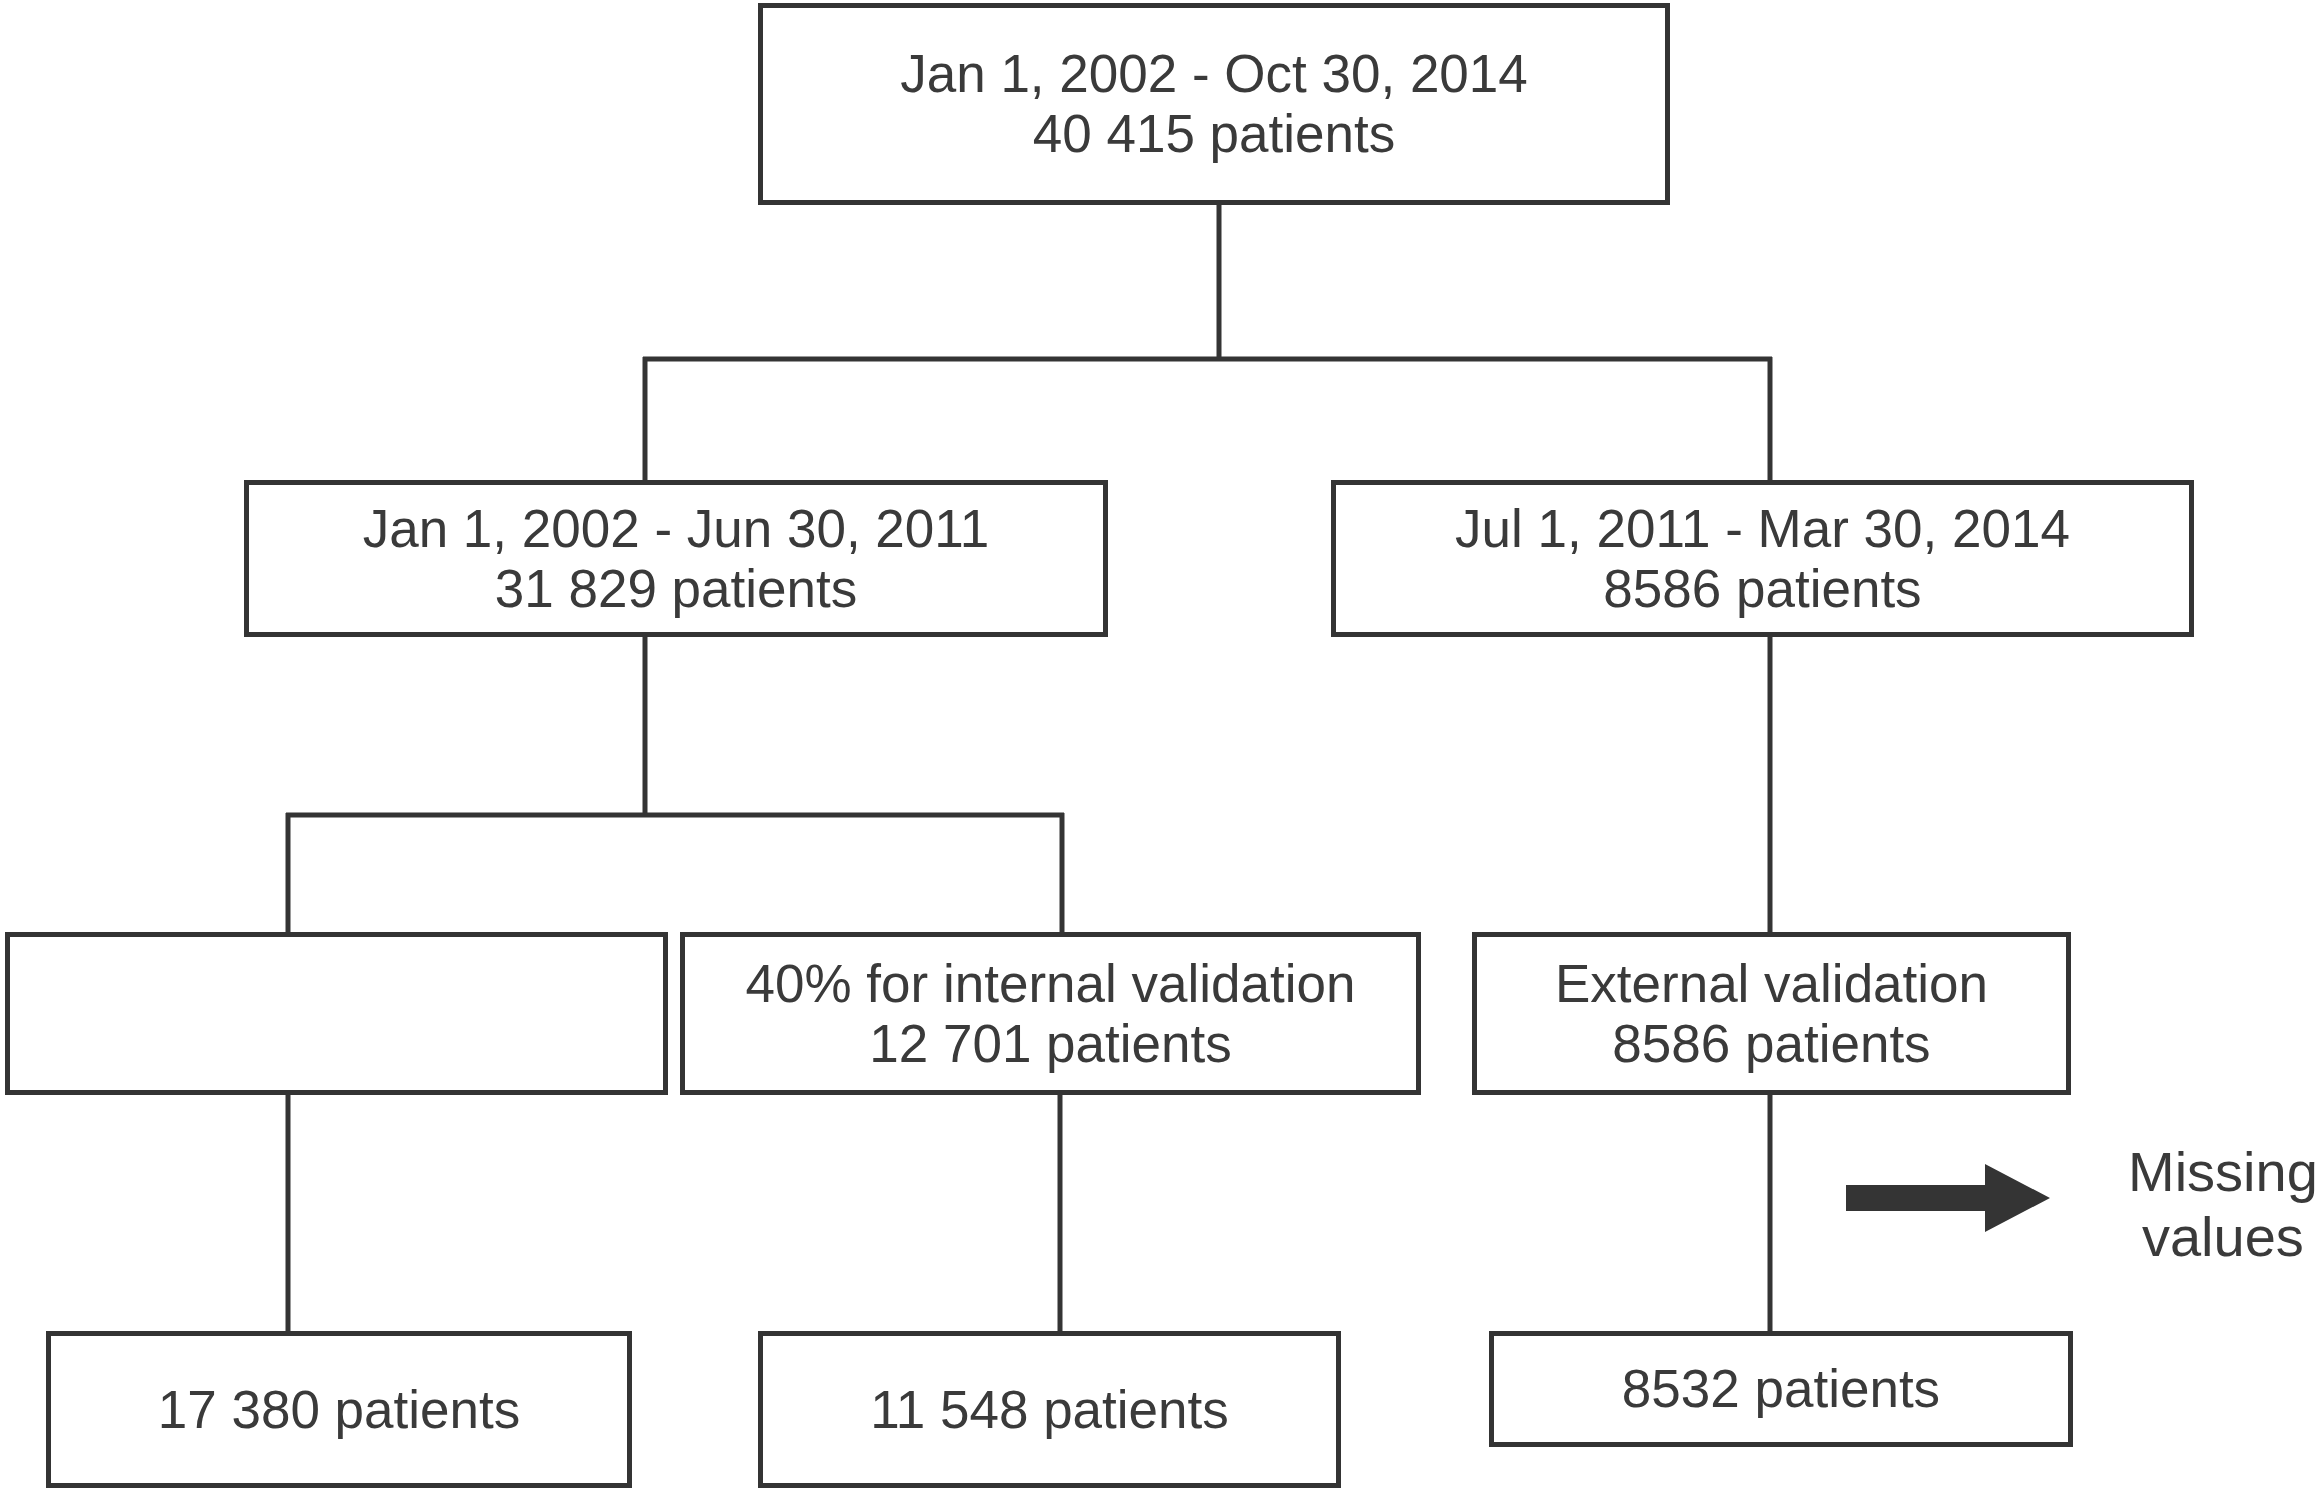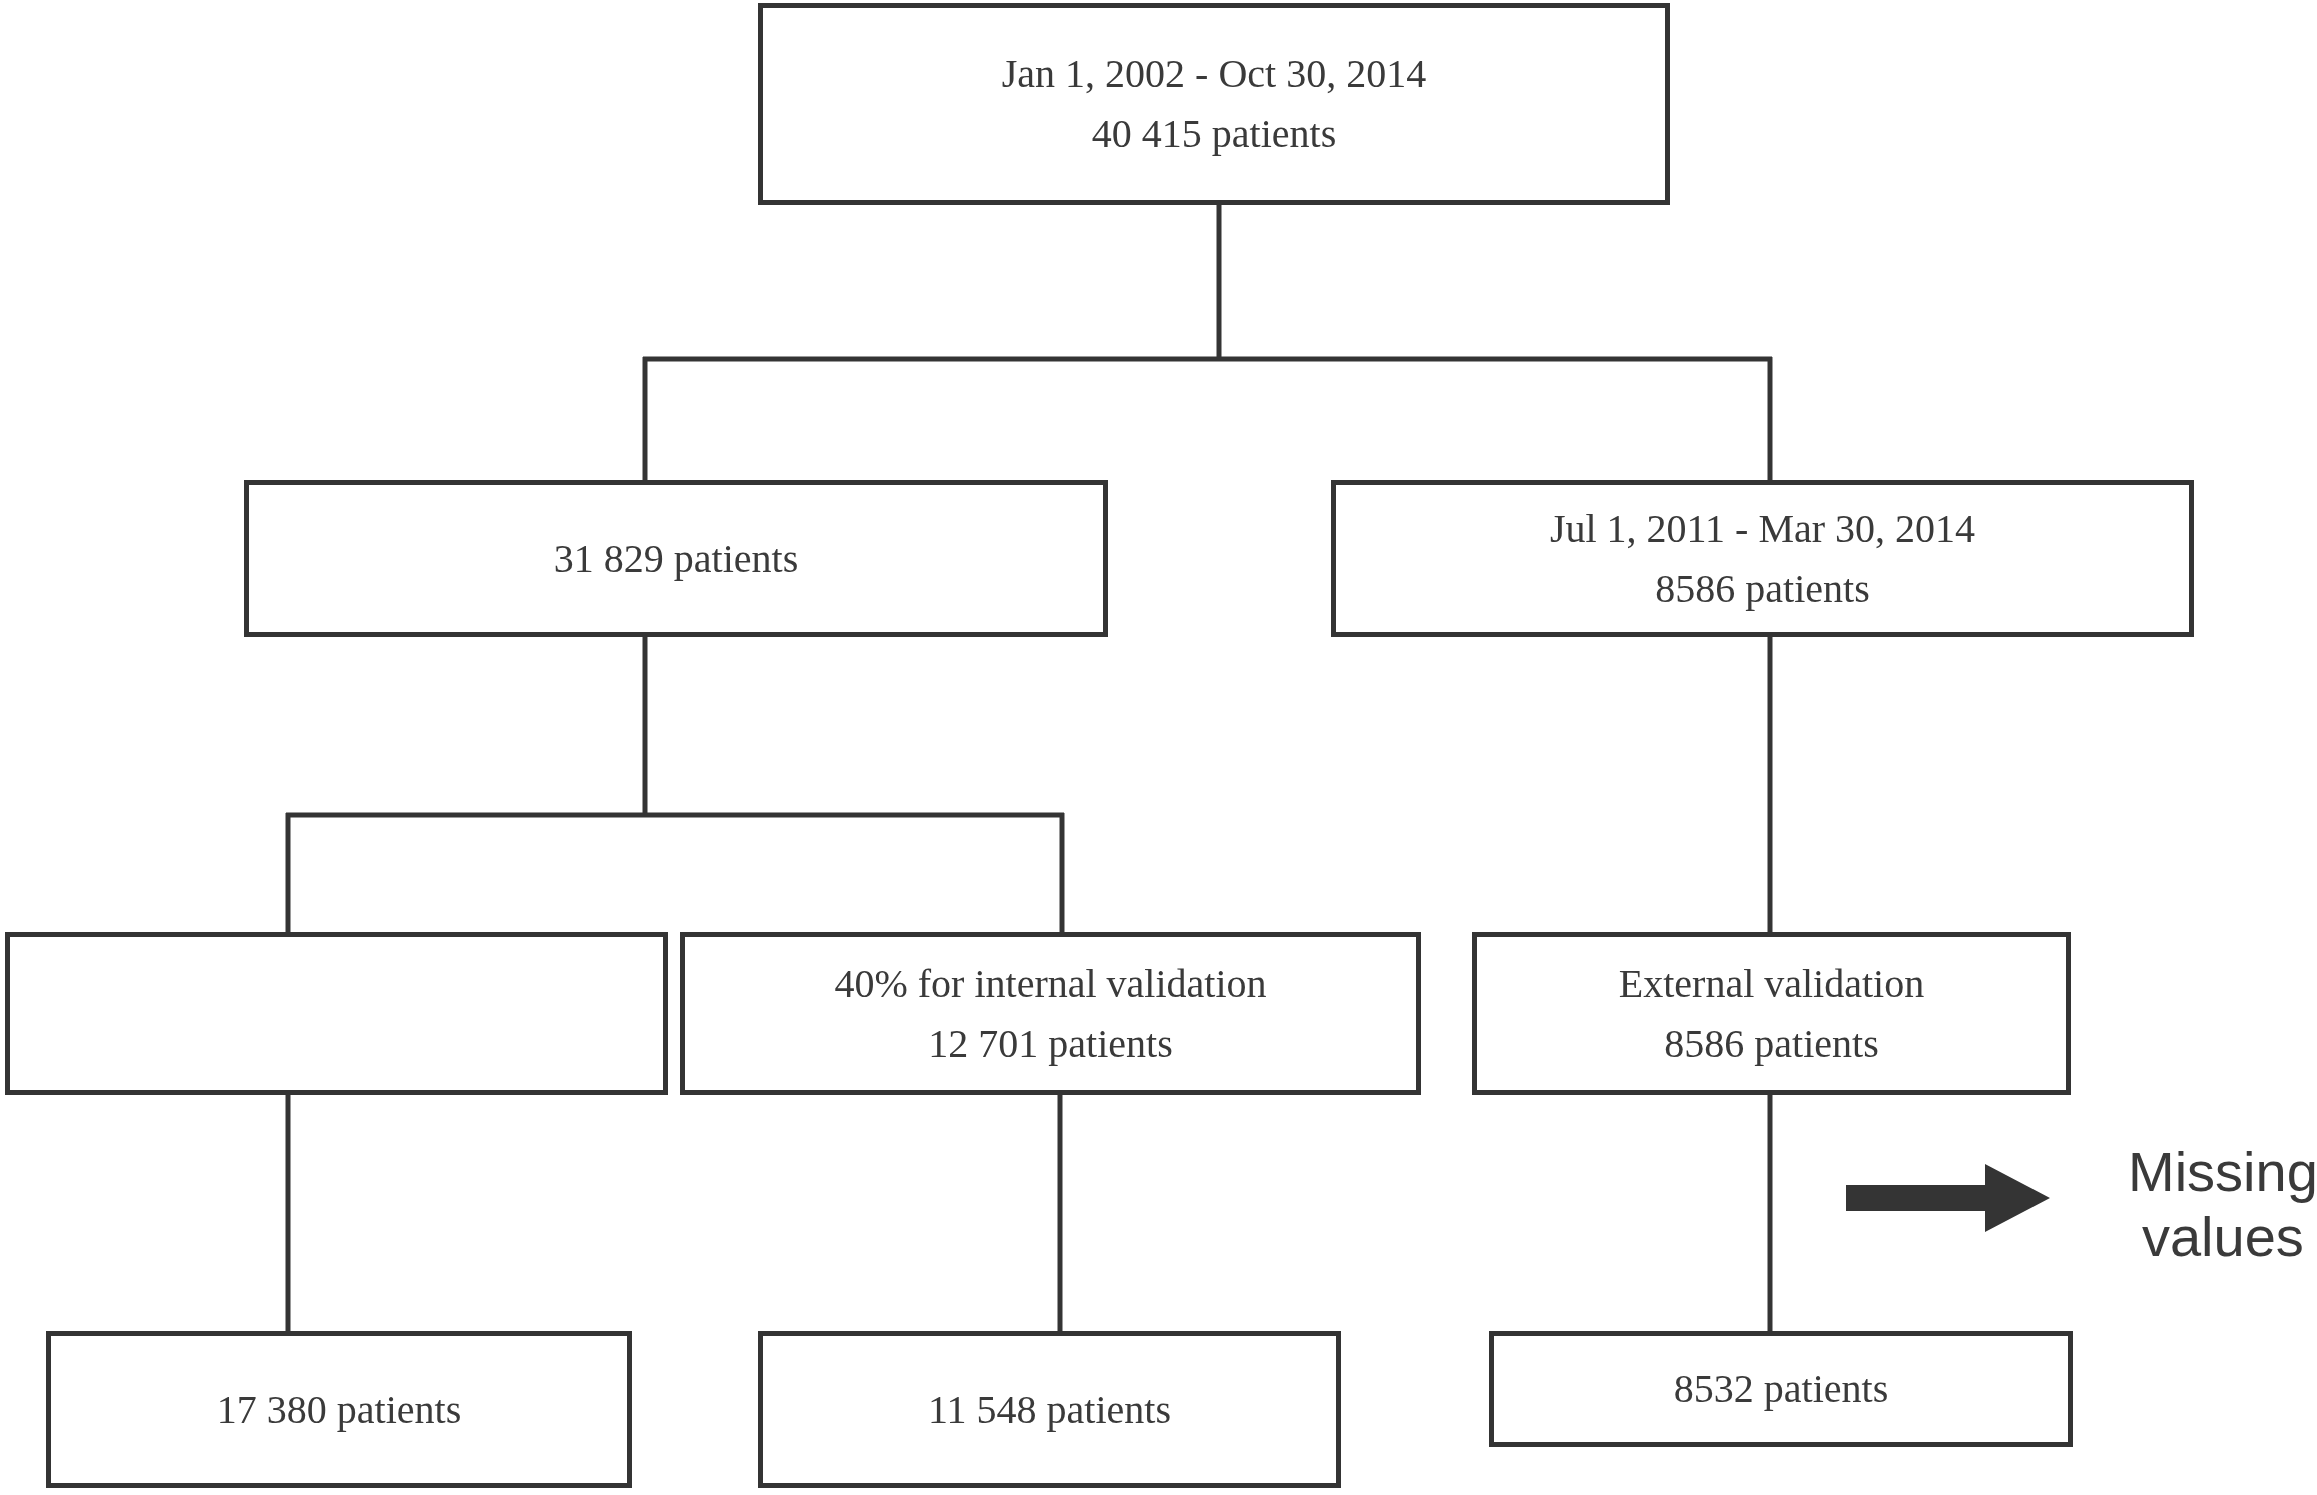--- a/index.html
+++ b/index.html
@@ -46,10 +46,9 @@
     justify-content: center;
     text-align: right;
     color: var(--text);
-    font-size: 40px;
+    font-size: 53px;
     line-height: 60px;
     z-index: 2;
-    font-family: Liberation Serif, serif;
   }
   
   .n-total      { left: 758px;  top: 3px;    width: 912px; height: 202px; }

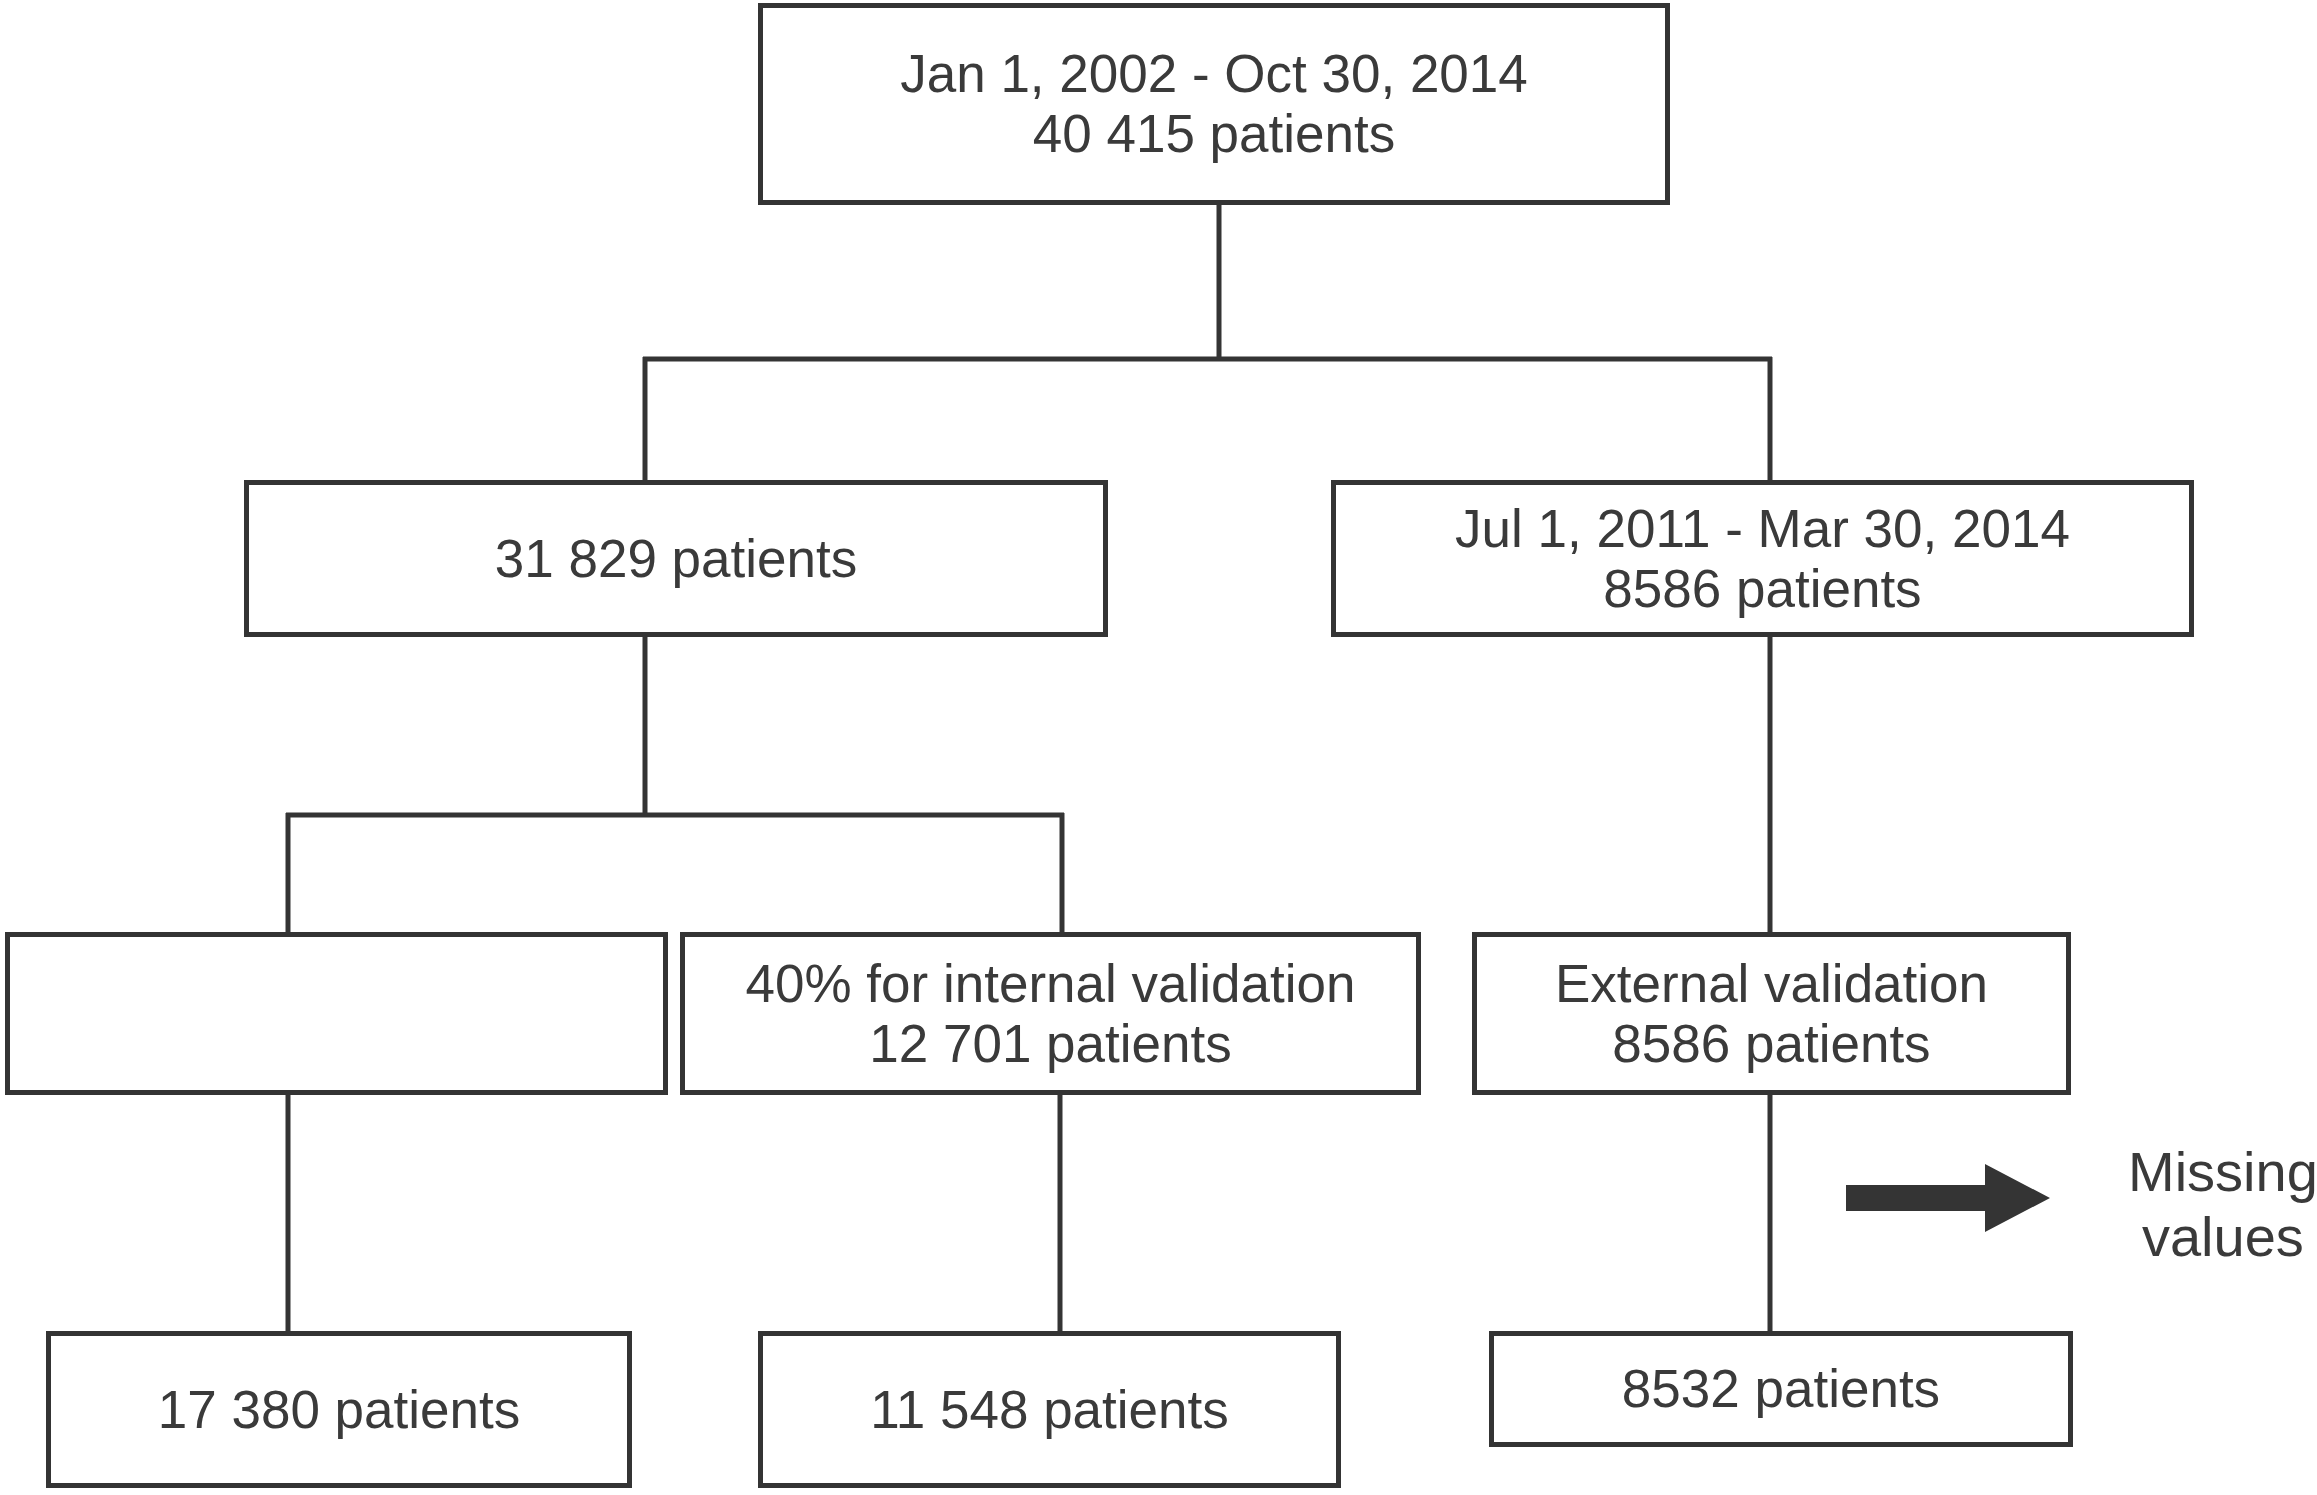--- a/index.html
+++ b/index.html
@@ -105,6 +105,7 @@
   </div>
 
   <div class="node n-dev-period">
+    <span>Jan 1, 2002 - Jun 30, 2011</span>
     <span>31 829 patients</span>
   </div>
 

